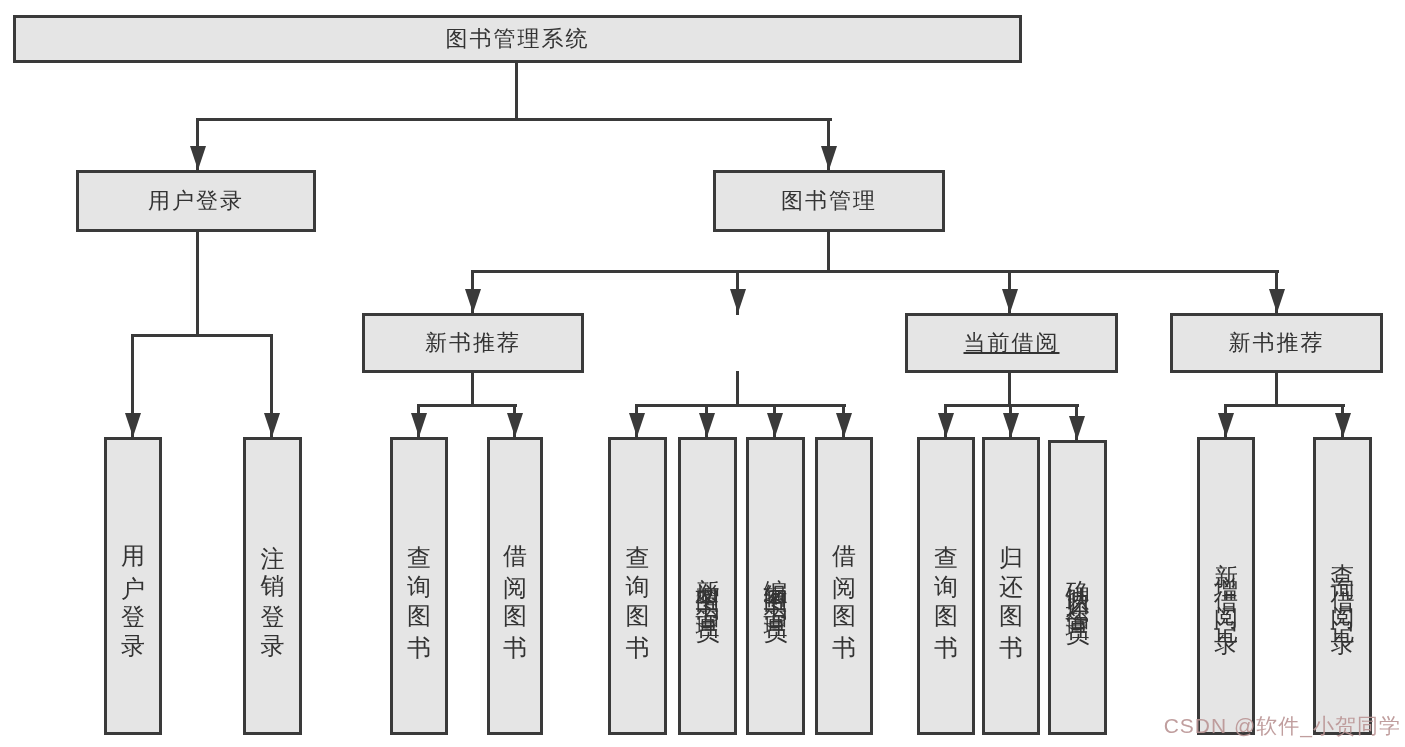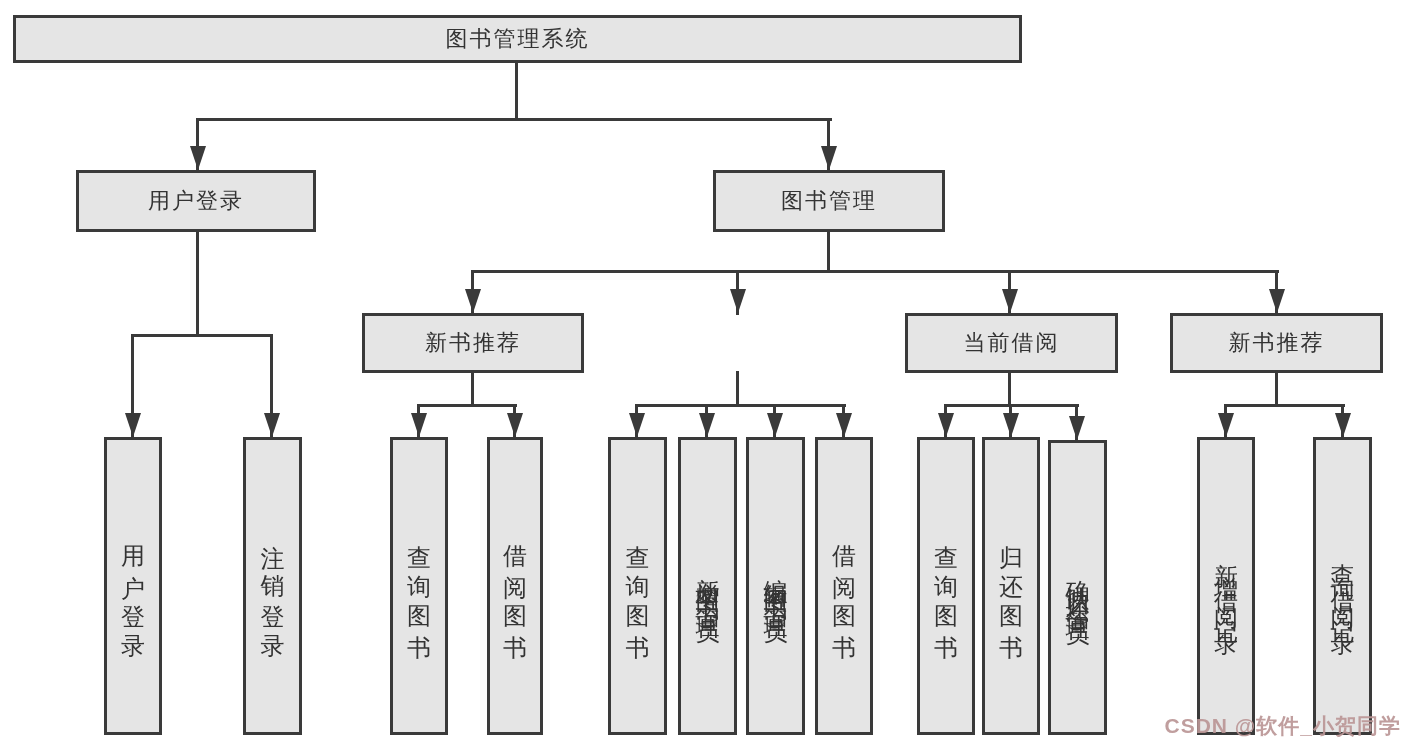--- a/index.html
+++ b/index.html
@@ -99,7 +99,7 @@
   <div class="node" style="left:362px;top:313px;width:222px;height:60px;">新书推荐</div>
 
 
-  <div class="node" style="left:905px;top:313px;width:213px;height:60px;">当前借阅</div>
+  <div class="node" style="left:905px;top:313px;width:213px;height:60px;text-decoration:underline;">当前借阅</div>
 
   <div class="node" style="left:1170px;top:313px;width:213px;height:60px;">新书推荐</div>
 

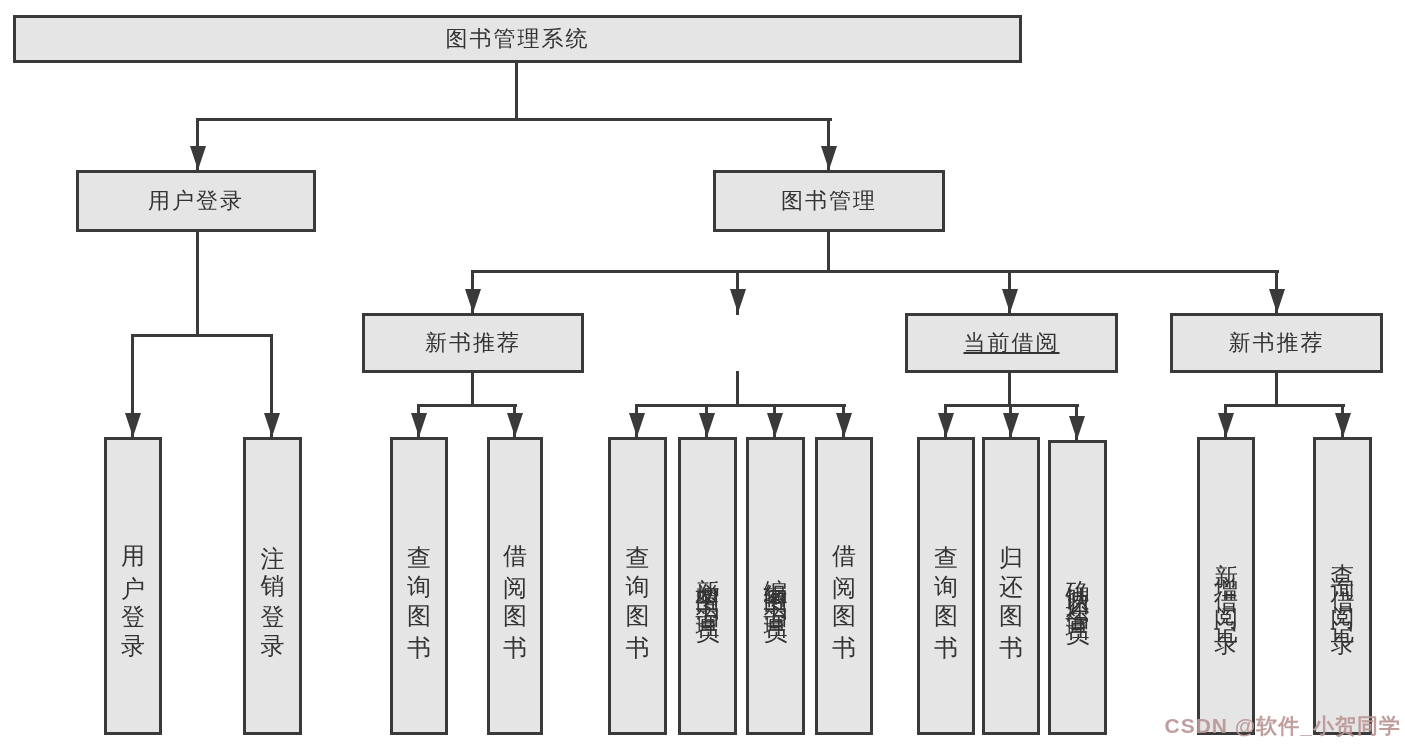--- a/index.html
+++ b/index.html
@@ -24,7 +24,7 @@
   .ls-tight{letter-spacing:6px;}
   
   .watermark{position:absolute;right:4px;top:712px;z-index:5;font-size:21px;
-             color:rgba(187,150,150,0.92);letter-spacing:1px;white-space:nowrap;font-weight:bold;}
+             color:rgba(187,150,150,0.92);letter-spacing:1px;white-space:nowrap;}
 </style>
 </head>
 <body>

